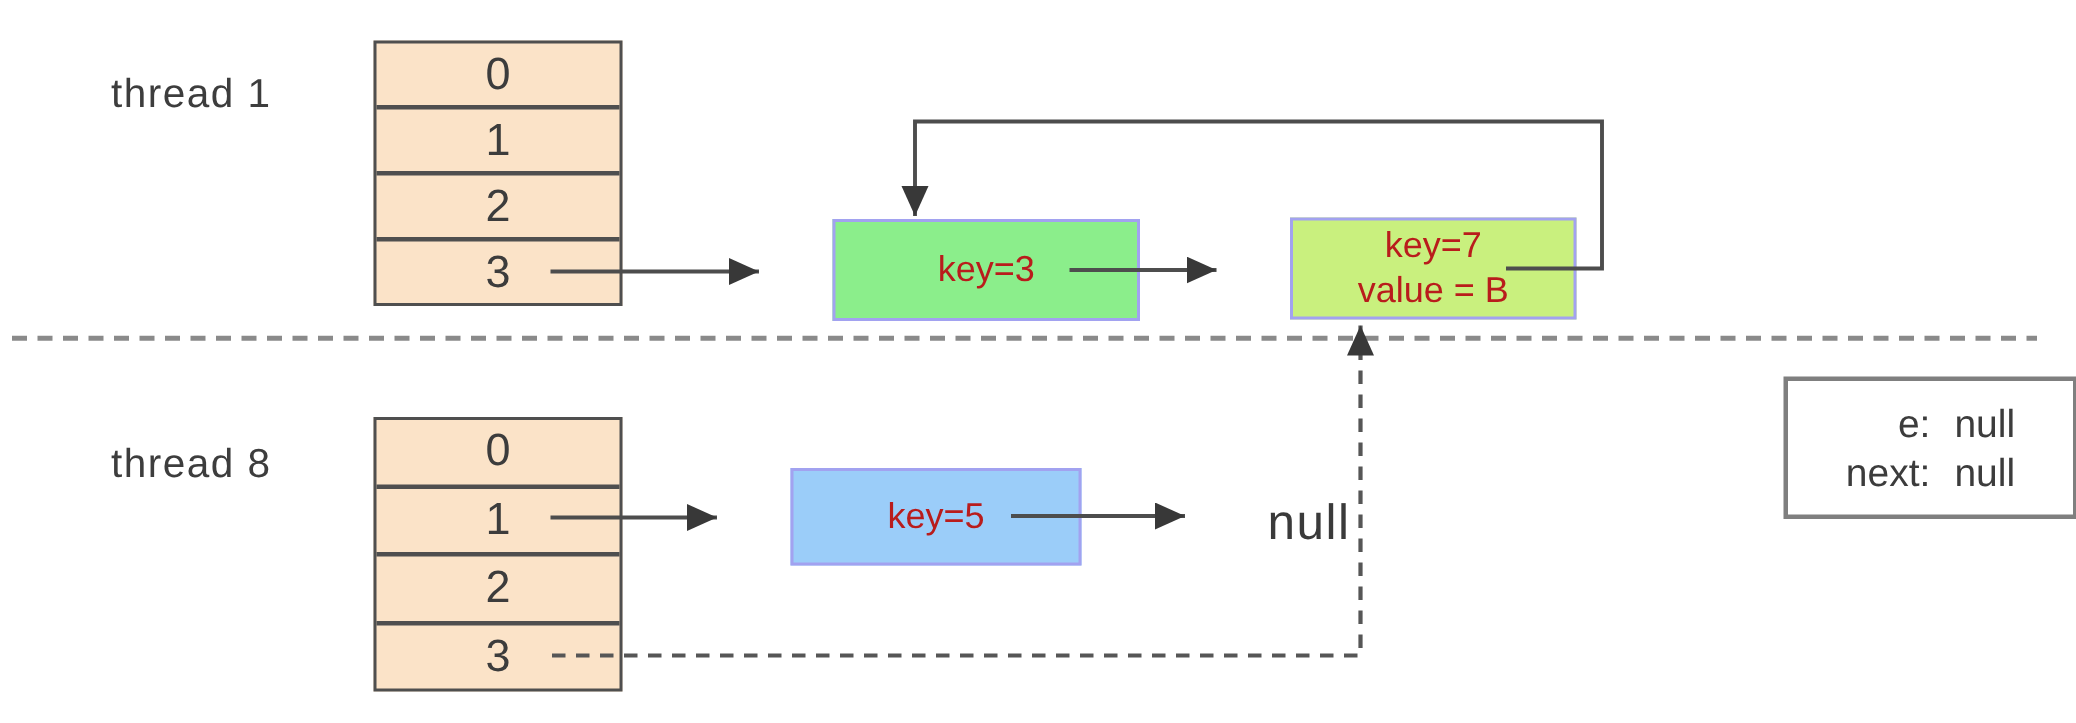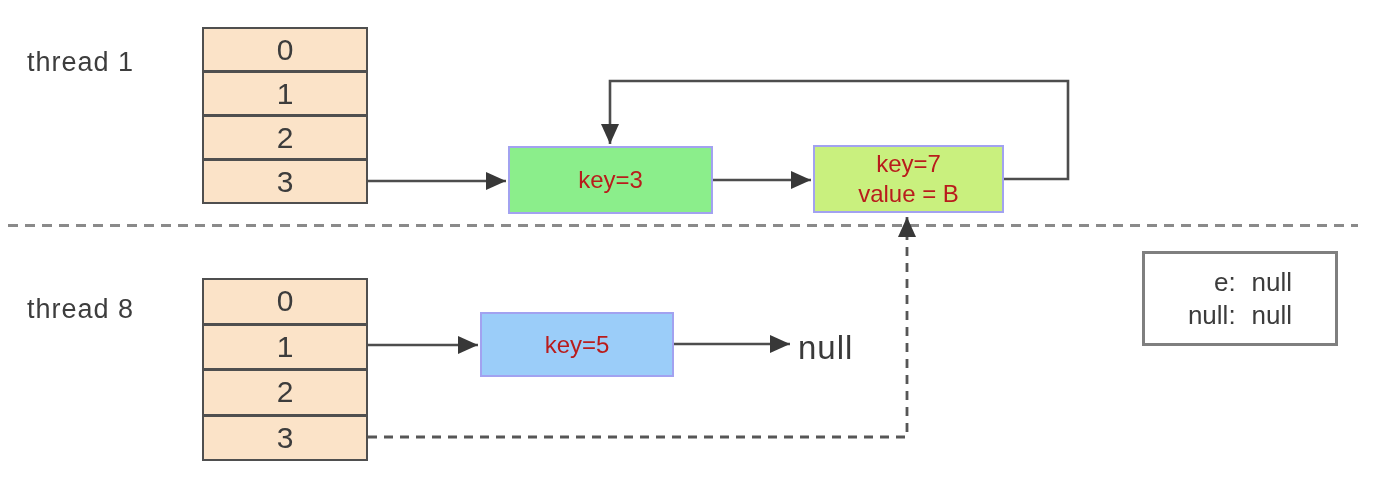--- a/index.html
+++ b/index.html
@@ -11,7 +11,7 @@
     color:#3c3c3c;
     overflow:hidden;
   }
-  .abs{position:absolute;}
+  .abs{position:absolute;margin-left:47px;}
   .thread-label{
     font-size:27px;
     letter-spacing:1px;

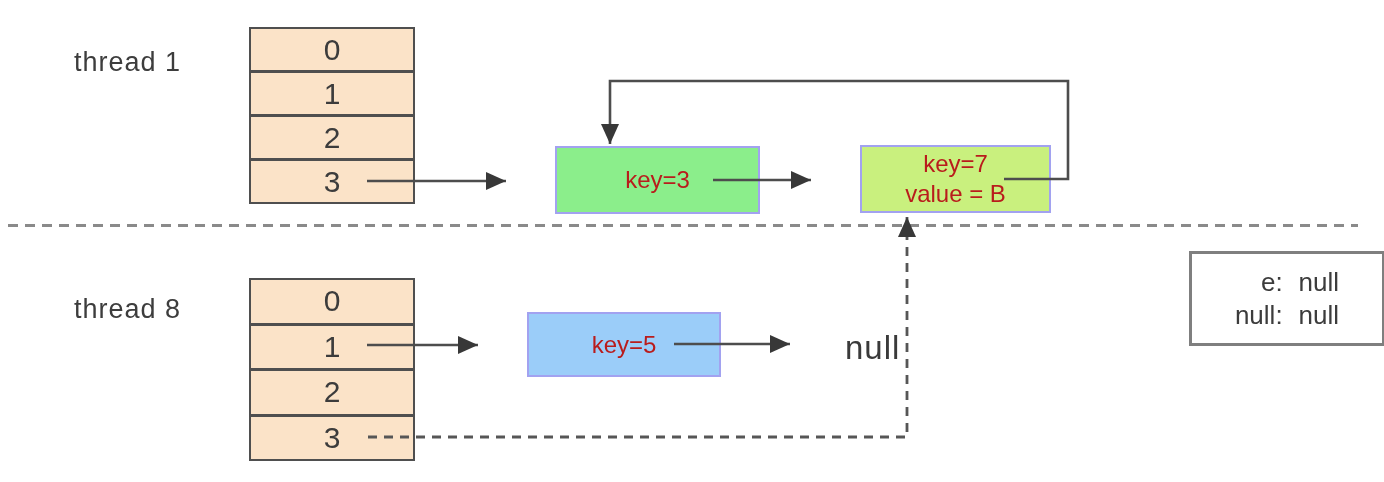--- a/index.html
+++ b/index.html
@@ -117,7 +117,7 @@
     <div class="info-grid">
       <div class="lbl">e:</div>
       <div class="val">null</div>
-      <div class="lbl">null:</div>
+      <div class="lbl">next:</div>
       <div class="val">null</div>
     </div>
   </div>

